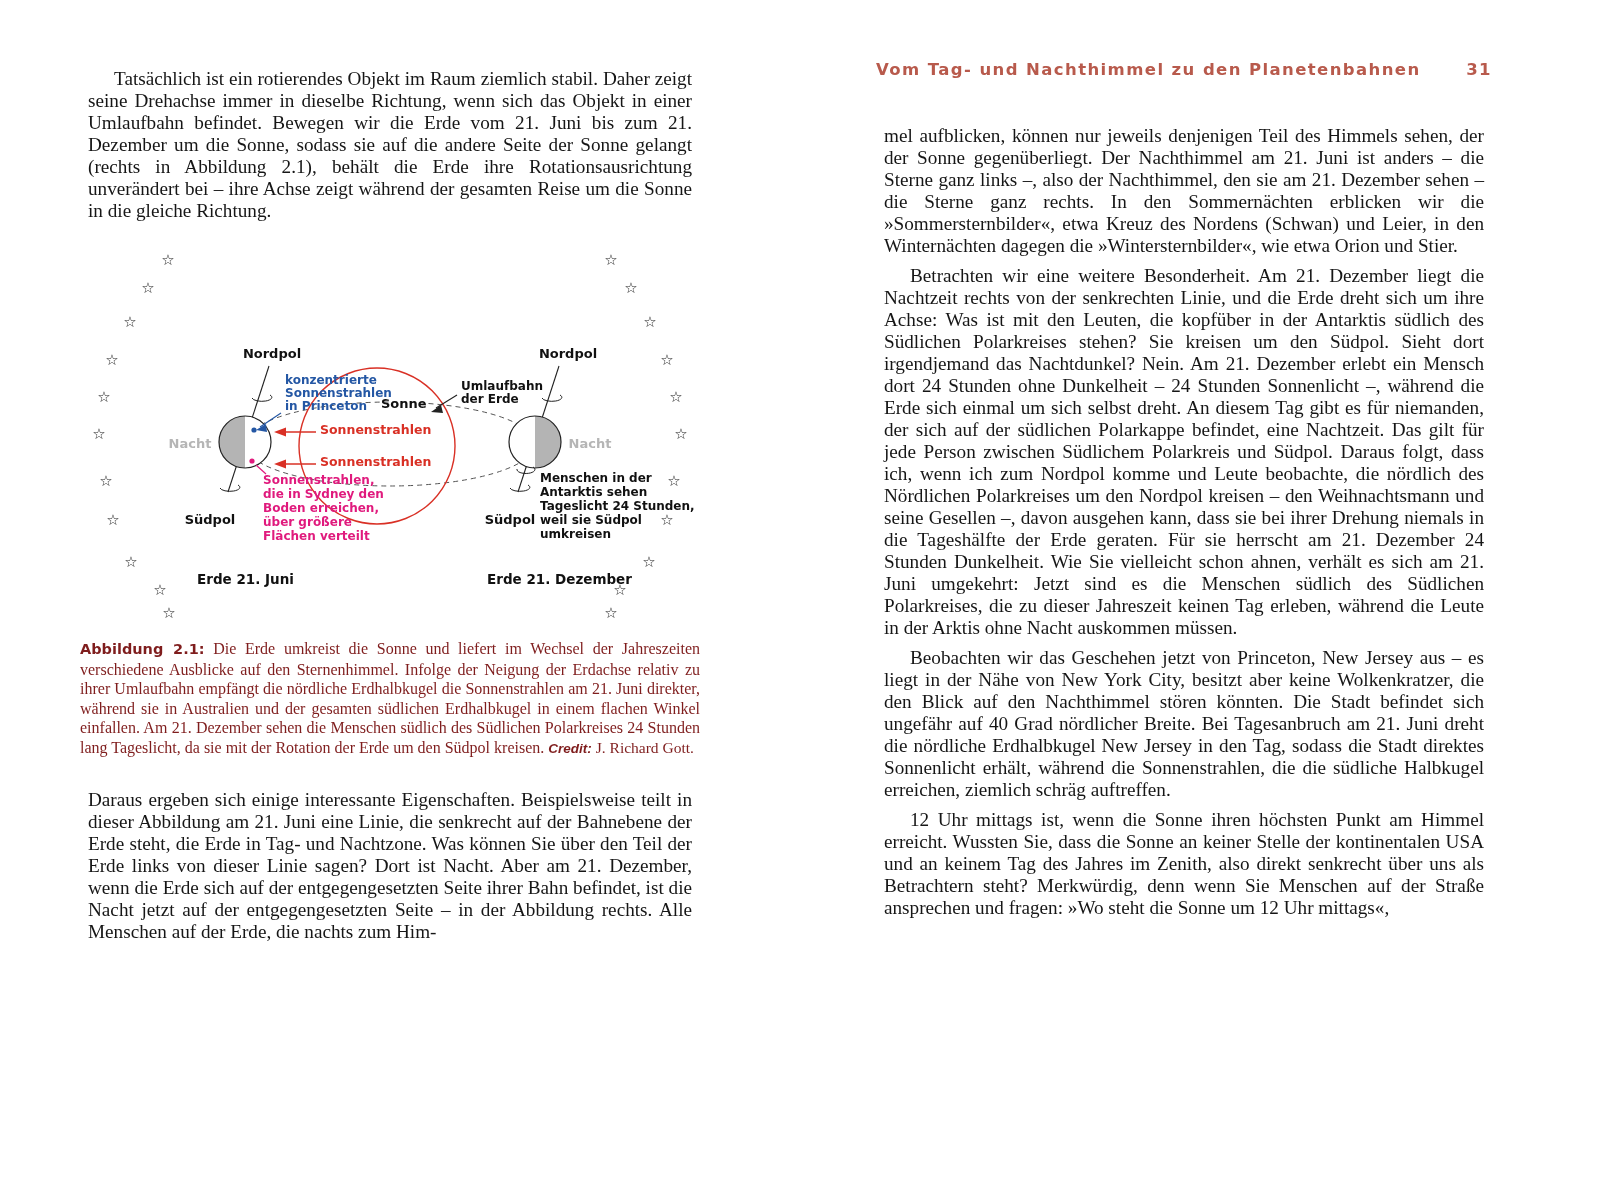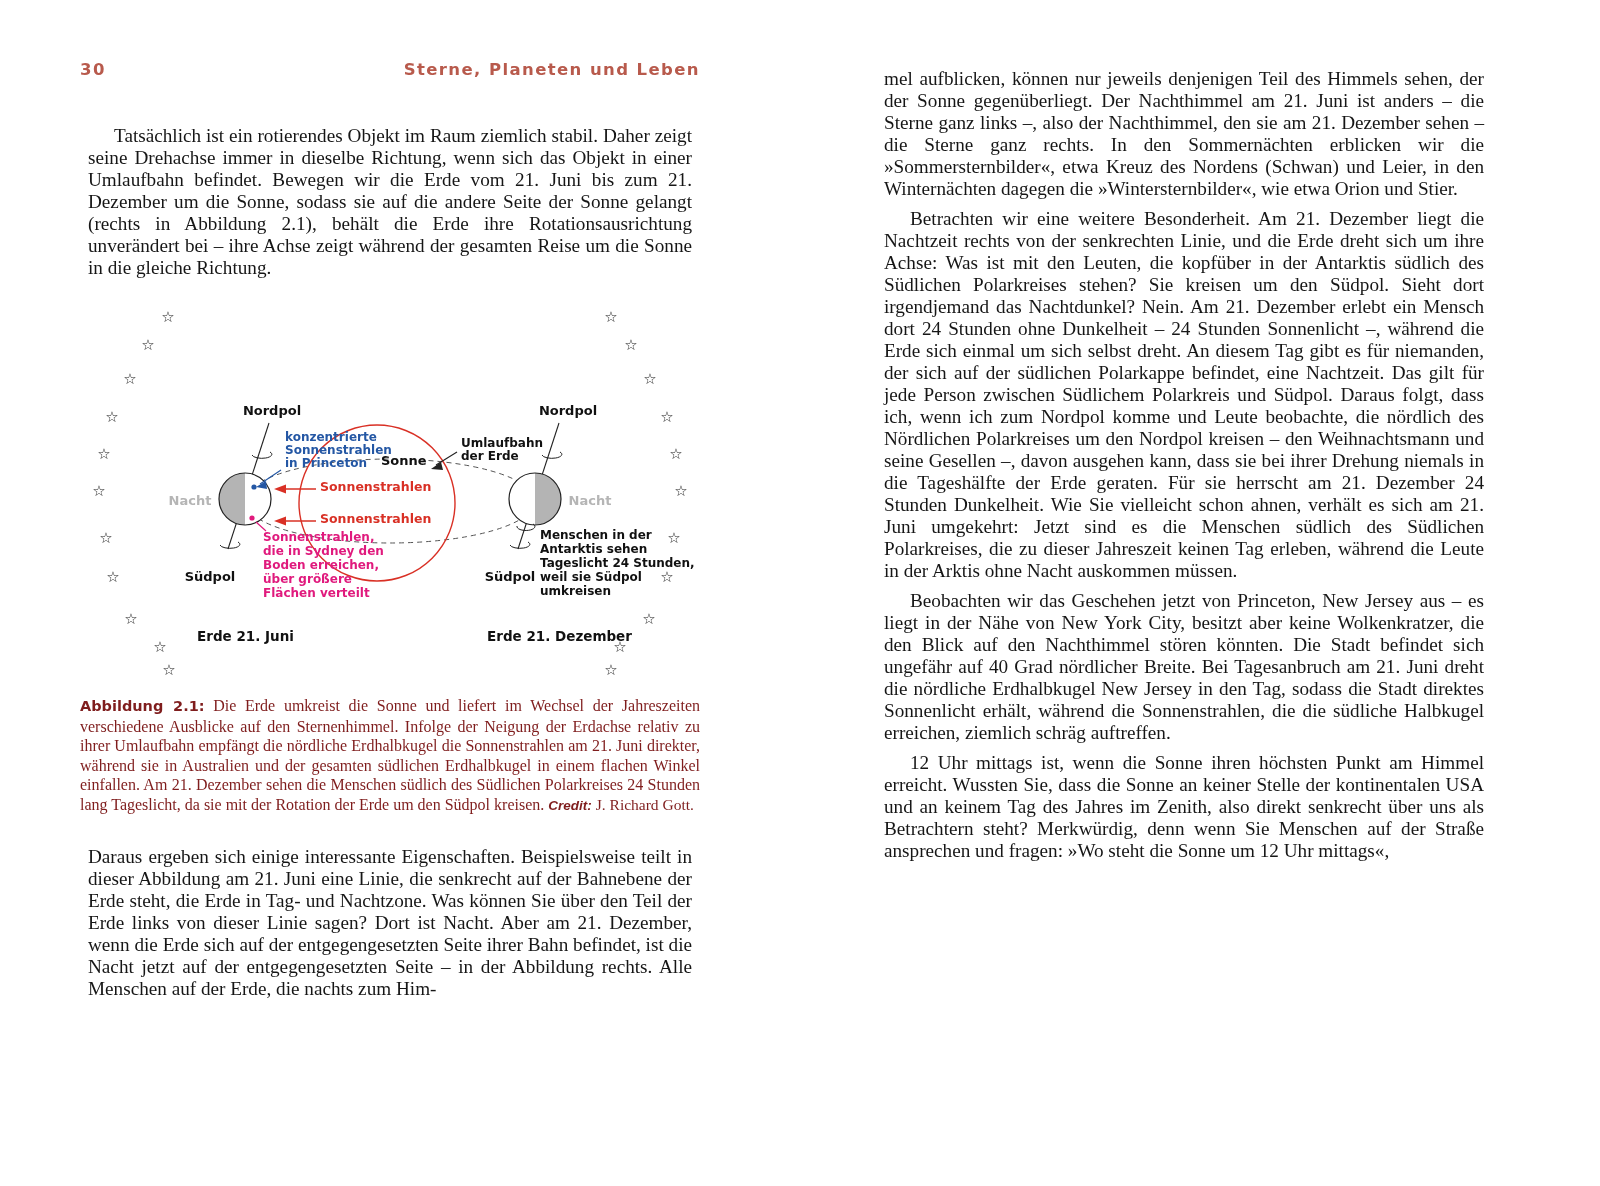--- a/index.html
+++ b/index.html
@@ -75,10 +75,6 @@
 <div class="spread">
 
   <section class="page page-left">
-    <header class="head-row">
-      <span>30</span>
-      <span>Sterne, Planeten und Leben</span>
-    </header>
 
     <p class="body-text indent">Tatsächlich ist ein rotierendes Objekt im Raum ziemlich stabil. Daher zeigt seine Drehachse immer in dieselbe Richtung, wenn sich das Objekt in einer Umlaufbahn befindet. Bewegen wir die Erde vom 21. Juni bis zum 21. Dezember um die Sonne, sodass sie auf die andere Seite der Sonne gelangt (rechts in Abbildung 2.1), behält die Erde ihre Rotationsausrichtung unverändert bei – ihre Achse zeigt während der gesamten Reise um die Sonne in die gleiche Richtung.</p>
 

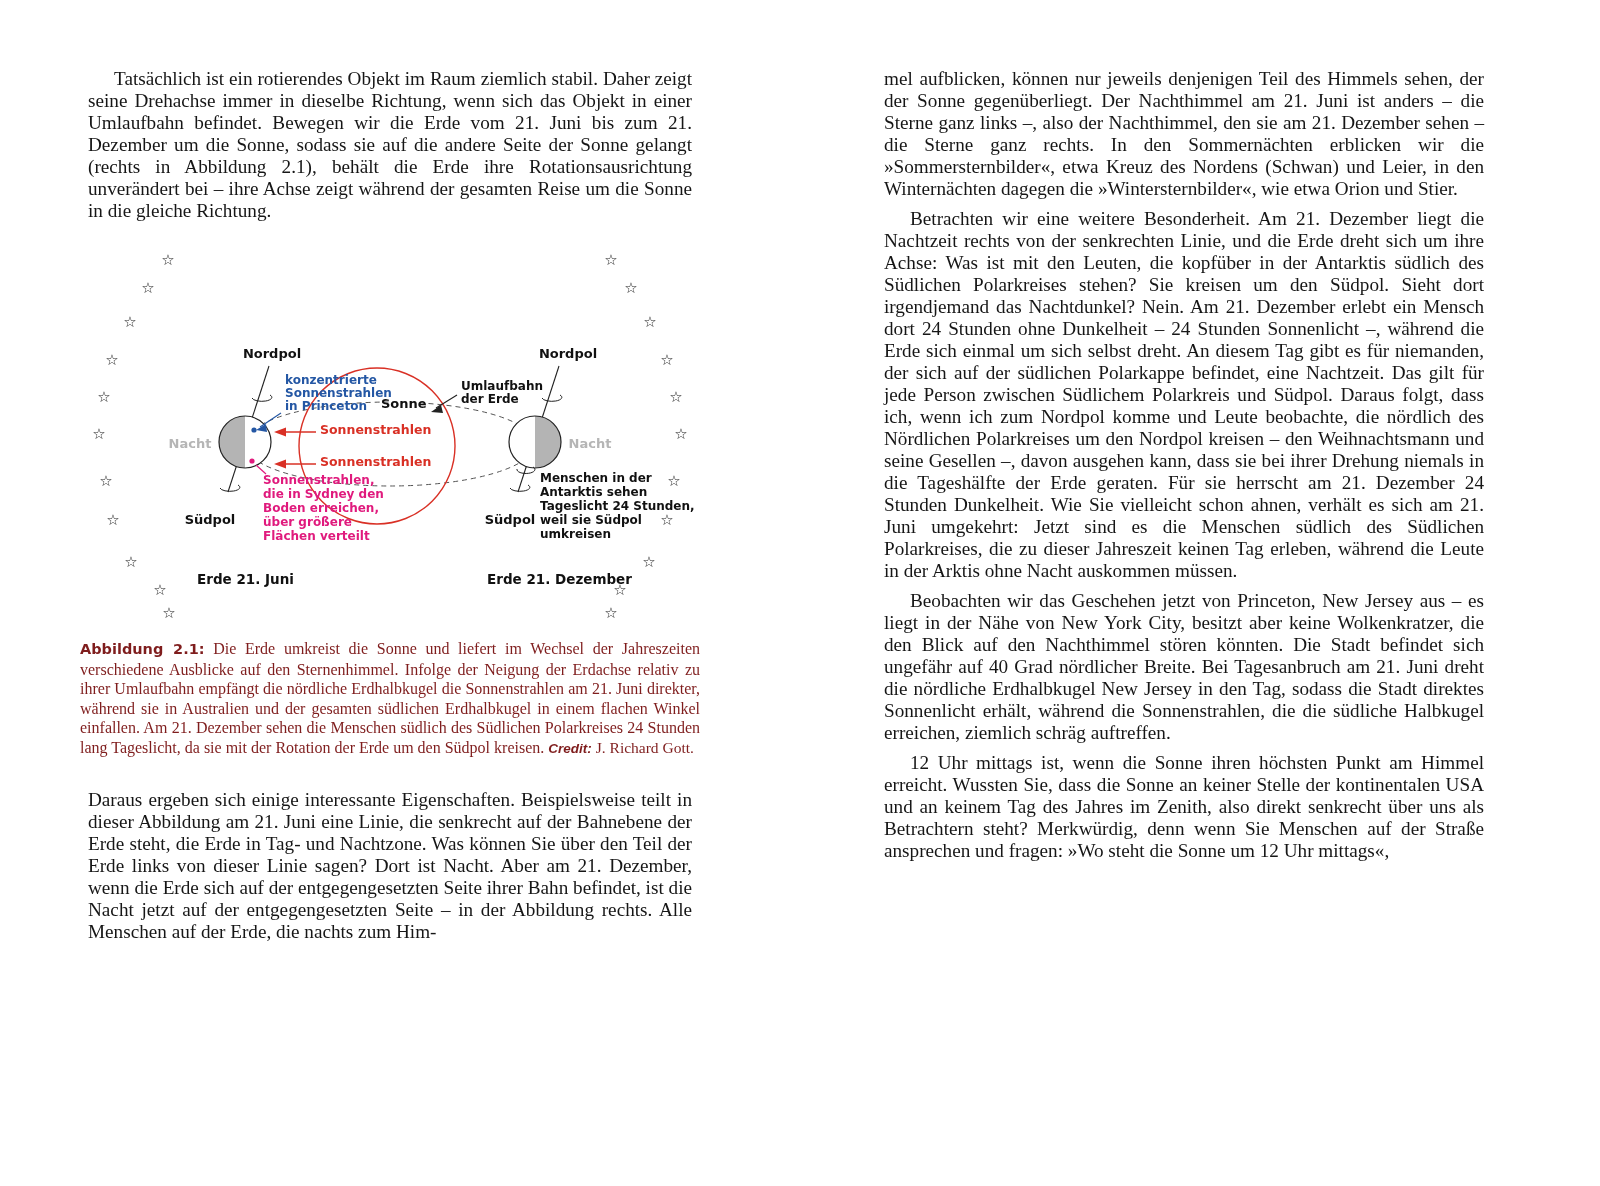--- a/index.html
+++ b/index.html
@@ -206,6 +206,10 @@
   </section>
 
   <section class="page page-right">
+    <header class="head-row">
+      <span>Vom Tag- und Nachthimmel zu den Planetenbahnen</span>
+      <span>31</span>
+    </header>
 
     <p class="body-text">mel aufblicken, können nur jeweils denjenigen Teil des Himmels sehen, der der Sonne gegenüberliegt. Der Nachthimmel am 21. Juni ist anders – die Sterne ganz links –, also der Nachthimmel, den sie am 21. Dezember sehen – die Sterne ganz rechts. In den Sommernächten erblicken wir die »Sommersternbilder«, etwa Kreuz des Nordens (Schwan) und Leier, in den Winternächten dagegen die »Wintersternbilder«, wie etwa Orion und Stier.</p>
     <p class="body-text indent">Betrachten wir eine weitere Besonderheit. Am 21. Dezember liegt die Nachtzeit rechts von der senkrechten Linie, und die Erde dreht sich um ihre Achse: Was ist mit den Leuten, die kopfüber in der Antarktis südlich des Südlichen Polarkreises stehen? Sie kreisen um den Südpol. Sieht dort irgendjemand das Nachtdunkel? Nein. Am 21. Dezember erlebt ein Mensch dort 24 Stunden ohne Dunkelheit – 24 Stunden Sonnenlicht –, während die Erde sich einmal um sich selbst dreht. An diesem Tag gibt es für niemanden, der sich auf der südlichen Polarkappe befindet, eine Nachtzeit. Das gilt für jede Person zwischen Südlichem Polarkreis und Südpol. Daraus folgt, dass ich, wenn ich zum Nordpol komme und Leute beobachte, die nördlich des Nördlichen Polarkreises um den Nordpol kreisen – den Weihnachtsmann und seine Gesellen –, davon ausgehen kann, dass sie bei ihrer Drehung niemals in die Tageshälfte der Erde geraten. Für sie herrscht am 21. Dezember 24 Stunden Dunkelheit. Wie Sie vielleicht schon ahnen, verhält es sich am 21. Juni umgekehrt: Jetzt sind es die Menschen südlich des Südlichen Polarkreises, die zu dieser Jahreszeit keinen Tag erleben, während die Leute in der Arktis ohne Nacht auskommen müssen.</p>

